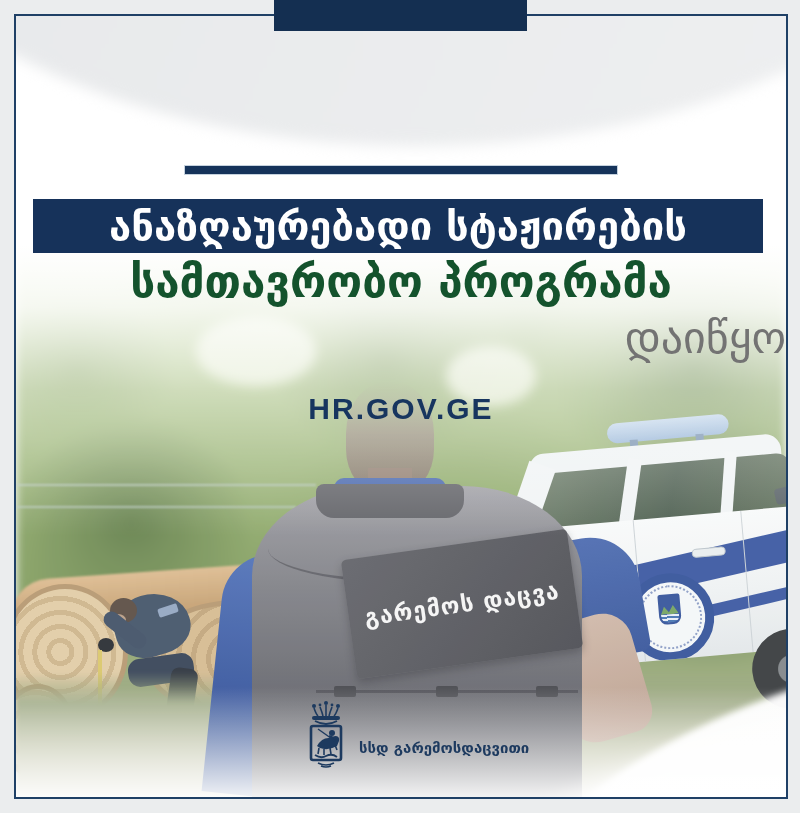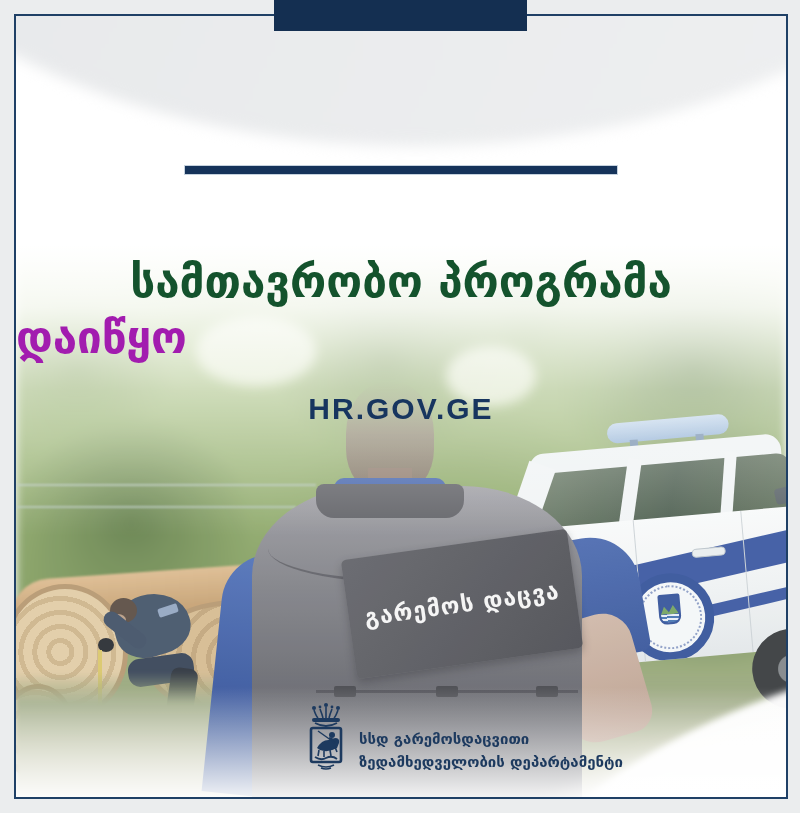--- a/index.html
+++ b/index.html
@@ -250,6 +250,9 @@
       <div class="arc"></div>
 
       <div class="divider-bar"></div>
+      <div class="headline-band">
+        <span>ანაზღაურებადი სტაჟირების</span>
+      </div>
       <div class="headline-2">სამთავრობო პროგრამა</div>
       <div class="headline-3">დაიწყო</div>
       <div class="website">HR.GOV.GE</div>

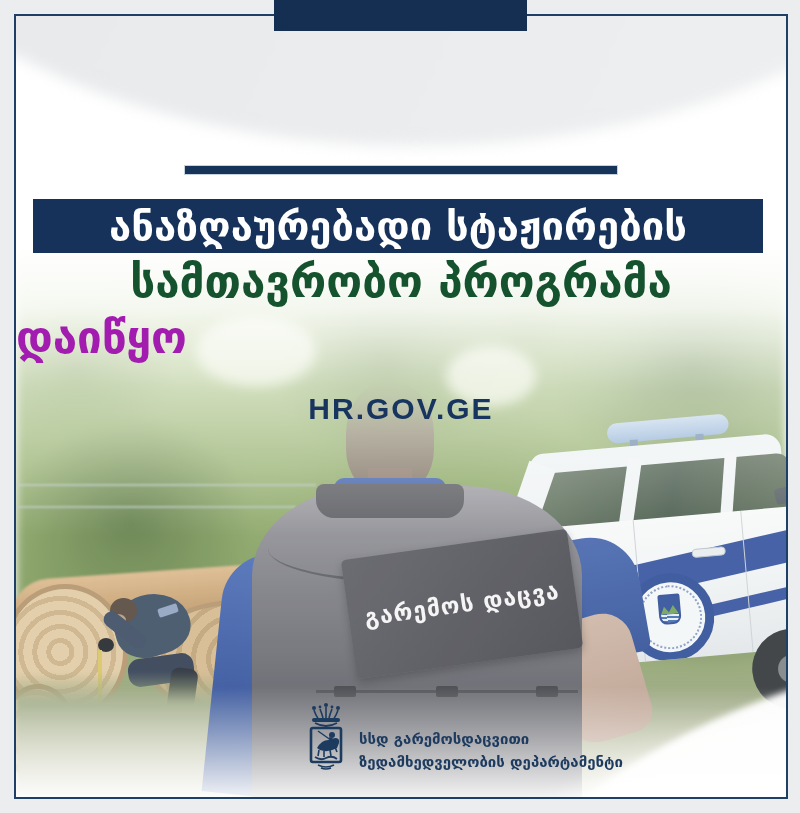--- a/index.html
+++ b/index.html
@@ -142,8 +142,8 @@
   .headline-band span { color:#ffffff; font-size:40px; font-weight:bold; letter-spacing:0; white-space:nowrap; }
   .headline-2 { position:absolute; left:0; right:0; top:240px; text-align:center; color:#14532d;
     font-size:44px; font-weight:bold; z-index:8; }
-  .headline-3 { position:absolute; left:0; right:0; top:296px; text-align:left; color:#a21caf;
-    font-size:44px; font-weight:bold; z-index:8; }
+  .headline-3 { position:absolute; left:0; right:0; top:296px; text-align:right; color:#737373;
+    font-size:44px; font-weight:normal; z-index:8; }
   .website { position:absolute; left:0; right:0; top:376px; text-align:center; color:#17355f;
     font-family:"Liberation Sans", sans-serif; font-size:30px; font-weight:bold; letter-spacing:2px; z-index:8; }
 

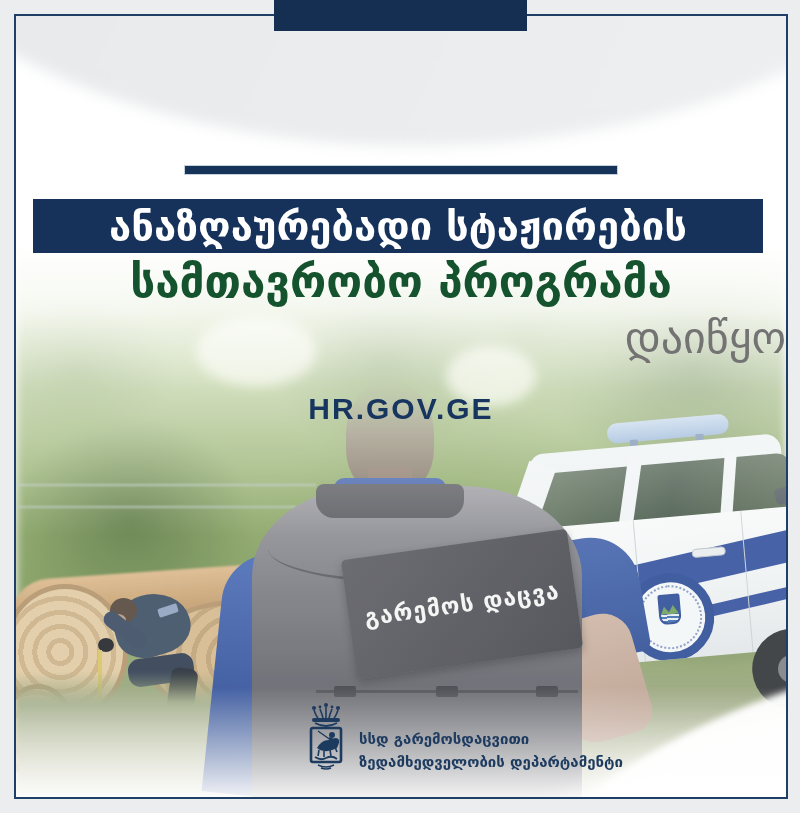--- a/index.html
+++ b/index.html
@@ -280,7 +280,6 @@
         </svg>
         <div class="footer-text">
           <div>სსდ გარემოსდაცვითი</div>
-          <div>ზედამხედველობის დეპარტამენტი</div>
         </div>
       </div>
 

